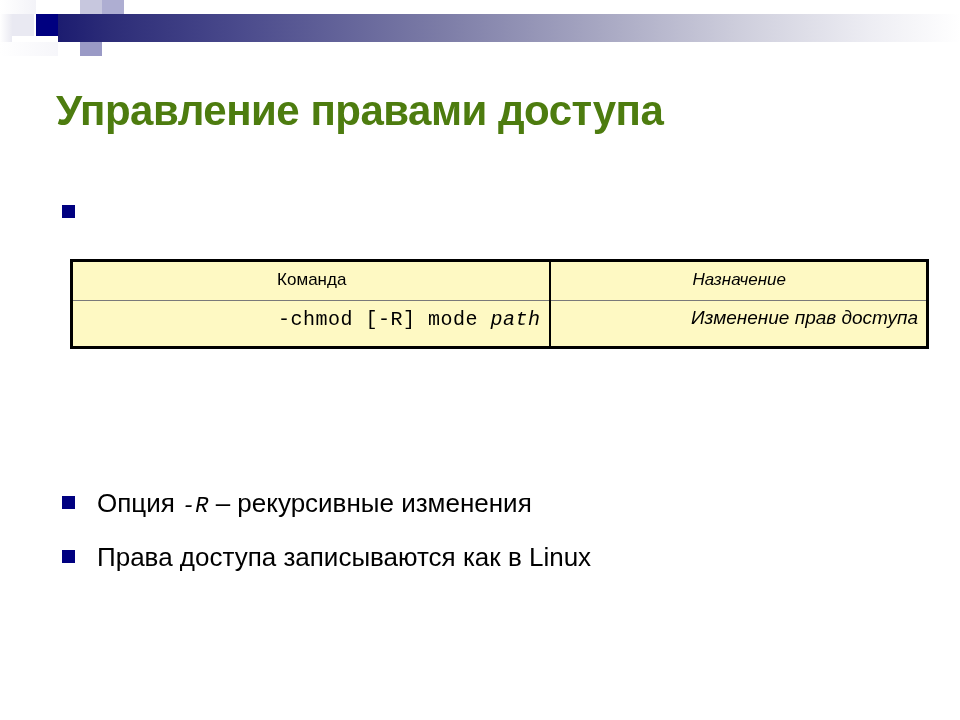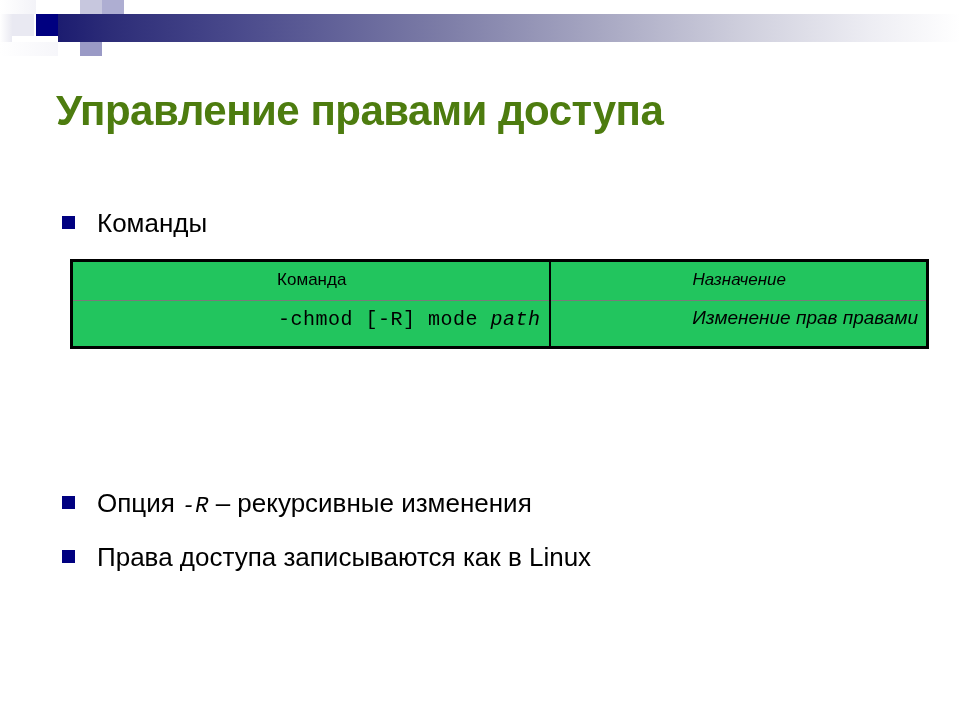--- a/index.html
+++ b/index.html
@@ -179,7 +179,6 @@
 
 <div class="bullet-row bullet-1">
   <span class="bullet-mark"></span>
-  <span class="bullet-text">Команды</span>
 </div>
 
 <table class="cmd-table">

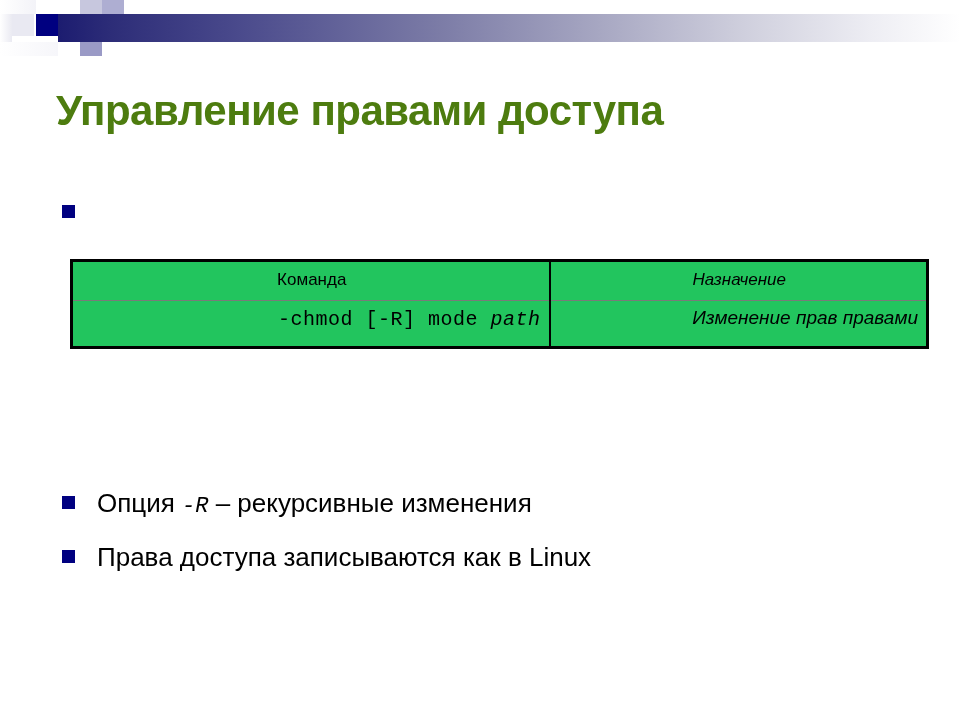--- a/index.html
+++ b/index.html
@@ -112,7 +112,7 @@
     width: 856px;
     border-collapse: collapse;
     border: 3px solid #000000;
-    background: #22c55e;
+    background: #fef9c3;
     table-layout: fixed;
   }
   .cmd-table col.c1 { width: 478px; }

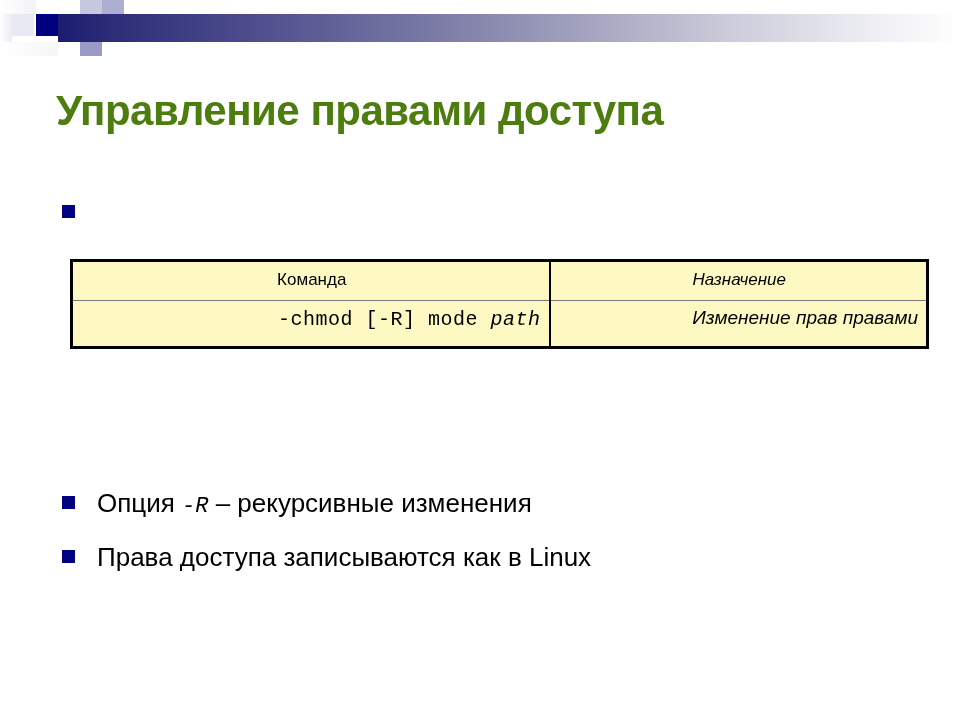--- a/index.html
+++ b/index.html
@@ -195,7 +195,7 @@
   <tbody>
     <tr class="row-norm">
       <td class="cell-cmd"><span>-chmod [-R] mode </span><span class="ital">path</span></td>
-      <td class="cell-desc col-div">Изменение прав правами</td>
+      <td class="cell-desc col-div">Изменение прав доступа</td>
     </tr>
   </tbody>
 </table>

